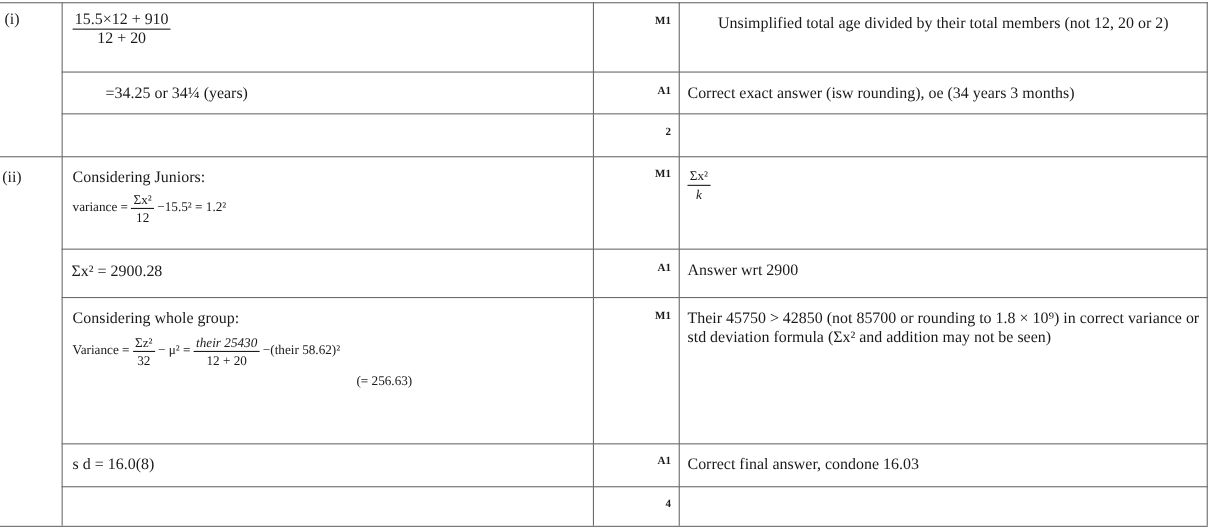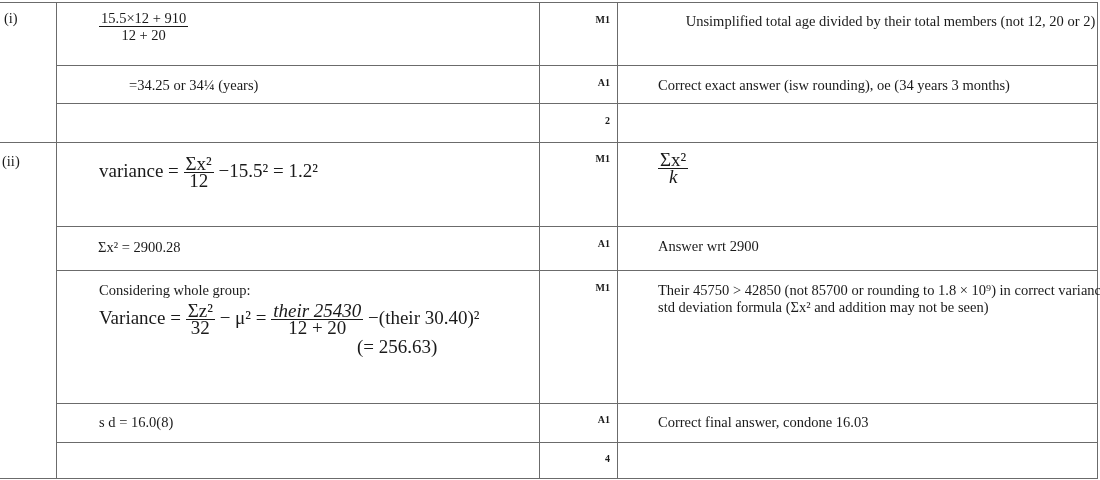--- a/index.html
+++ b/index.html
@@ -7,7 +7,7 @@
          font-family:"Liberation Serif", "DejaVu Serif", serif; color:#1a1a1a; font-size:14.5px; }
   .hline { position:absolute; height:0; border-top:1.6px solid #6b6b6b; }
   .vline { position:absolute; width:0; border-left:1.6px solid #6b6b6b; }
-  .cell { position:absolute; line-height:17px;margin-left:33px; }
+  .cell { position:absolute; line-height:17px; }
   .part { position:absolute; font-size:14.5px; }
   .mark { position:absolute; font-weight:bold; text-align:right; width:70px; font-size:10px; }
   .frac { display:inline-block; vertical-align:middle; text-align:center; }

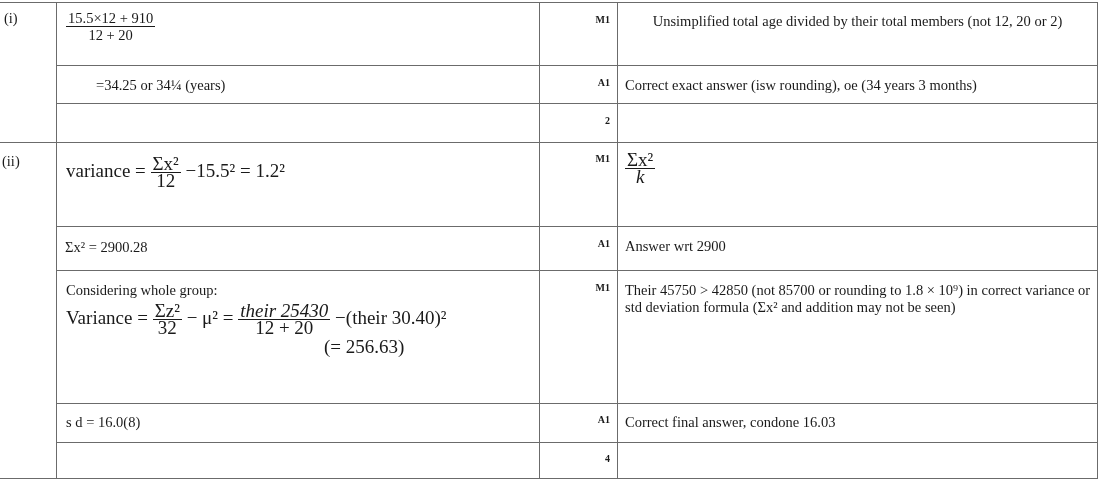--- a/index.html
+++ b/index.html
@@ -53,6 +53,7 @@
 <div class="part" style="left:2px;top:153px;">(ii)</div>
 
 <div class="cell" style="left:66px;top:153px;">
+  <div>Considering Juniors:</div>
   <div class="small" style="margin-top:3px;">
     <span>variance =</span>
     <span class="frac">

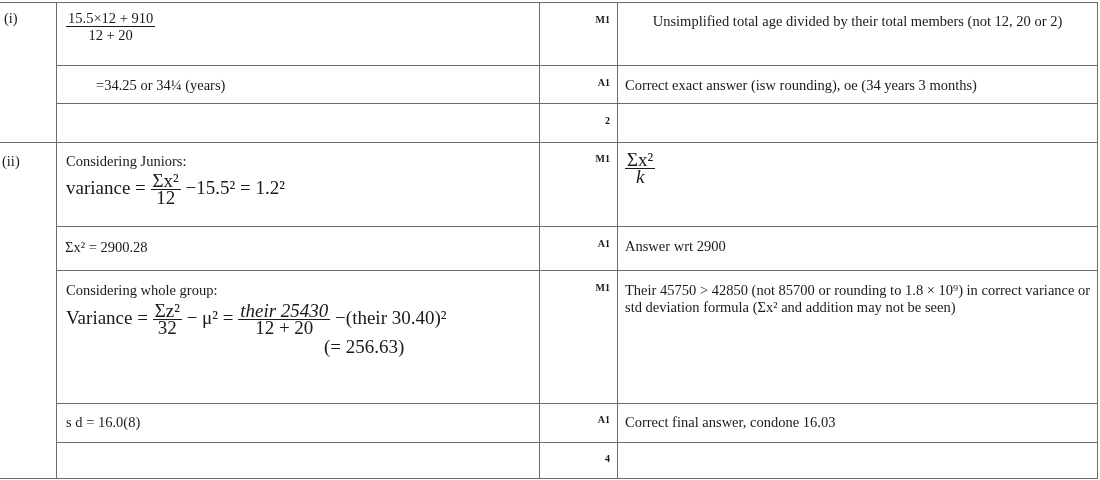--- a/index.html
+++ b/index.html
@@ -13,7 +13,7 @@
   .frac { display:inline-block; vertical-align:middle; text-align:center; }
   .frac .num { display:block; border-bottom:1px solid #1a1a1a; padding:0 2px; line-height:16px; }
   .frac .den { display:block; line-height:16px; }
-  .small { font-size:19px; }
+  .small { font-size:12px; }
 </style>
 </head>
 <body>

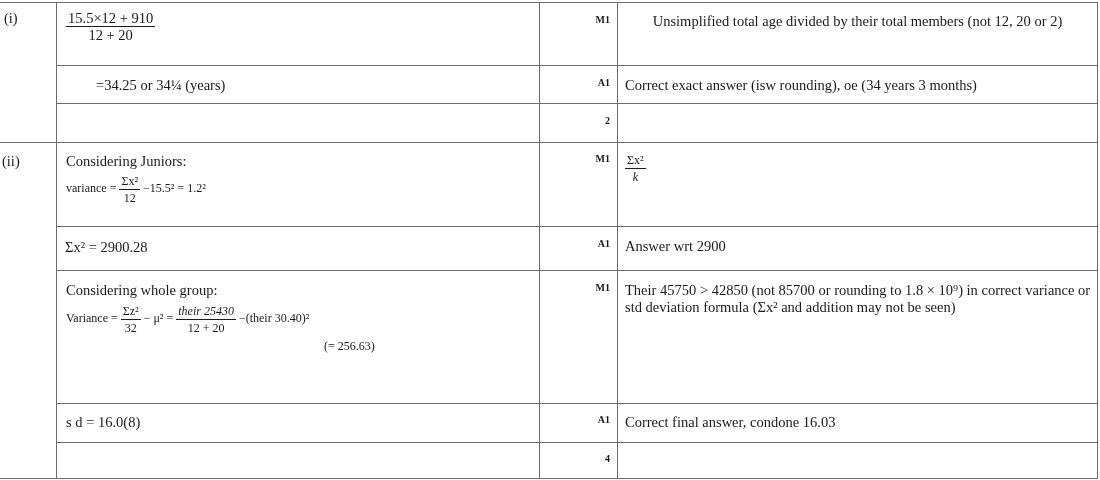--- a/index.html
+++ b/index.html
@@ -88,7 +88,7 @@
       <span class="num" style="font-style:italic;">their 25430</span>
       <span class="den">12 + 20</span>
     </span>
-    <span>−(their 30.40)²</span>
+    <span>−(their 58.62)²</span>
   </div>
   <div class="small" style="margin-left:258px;margin-top:2px;">(= 256.63)</div>
 </div>

